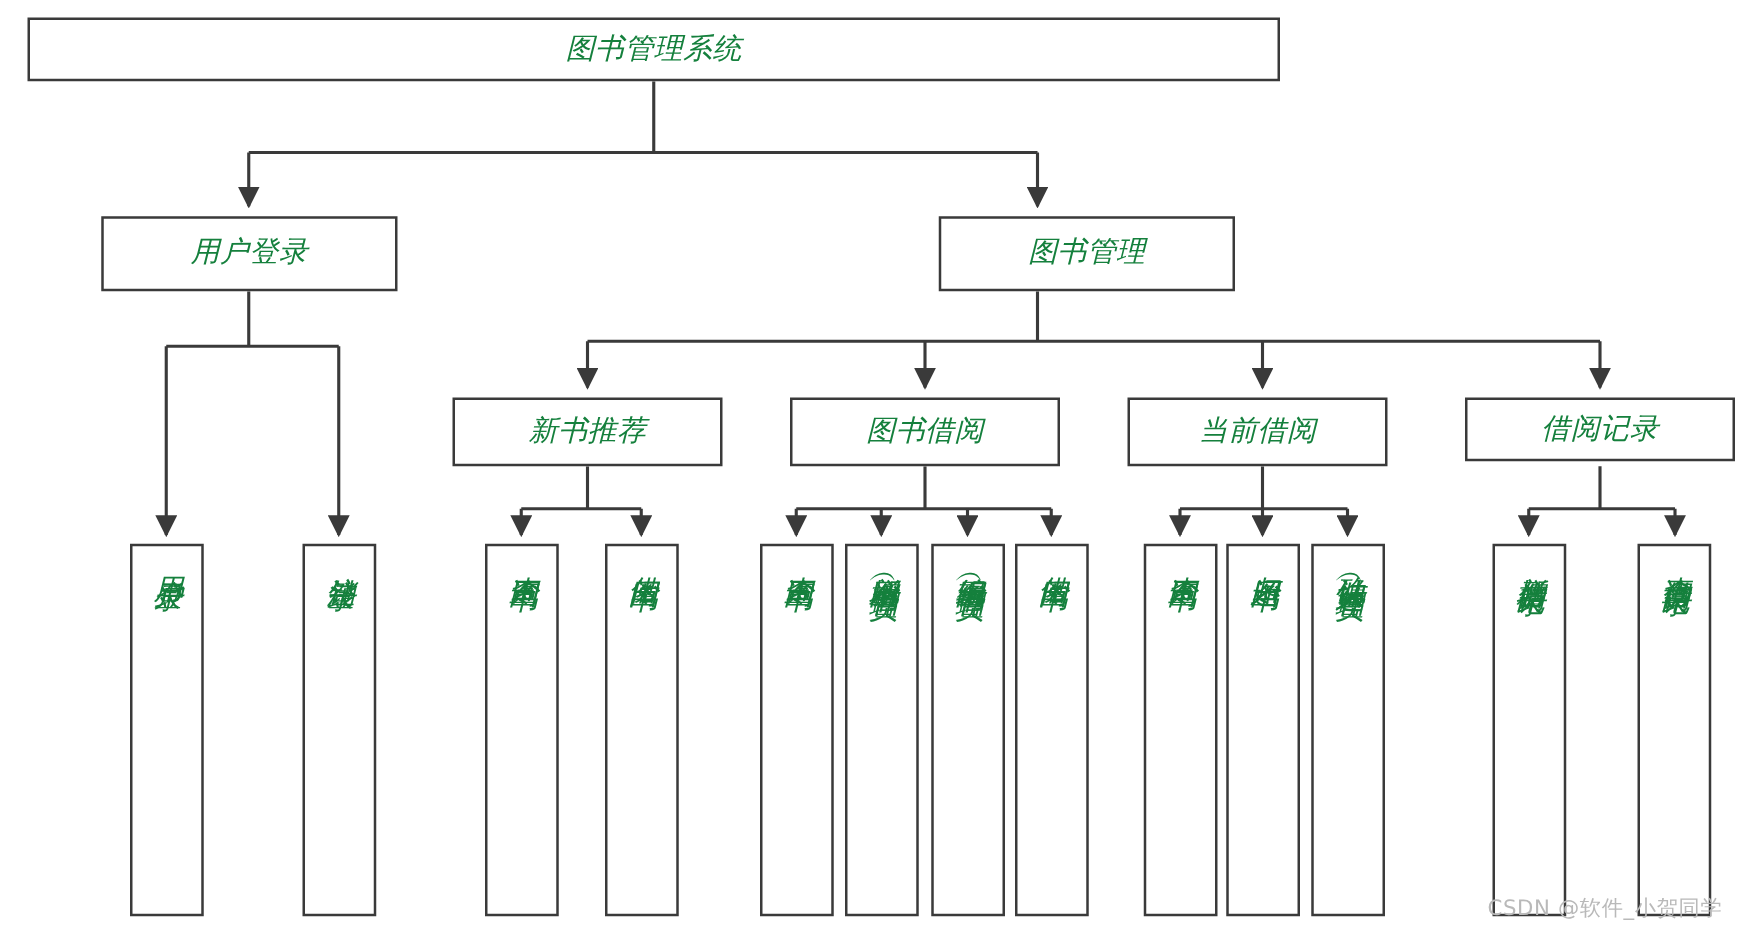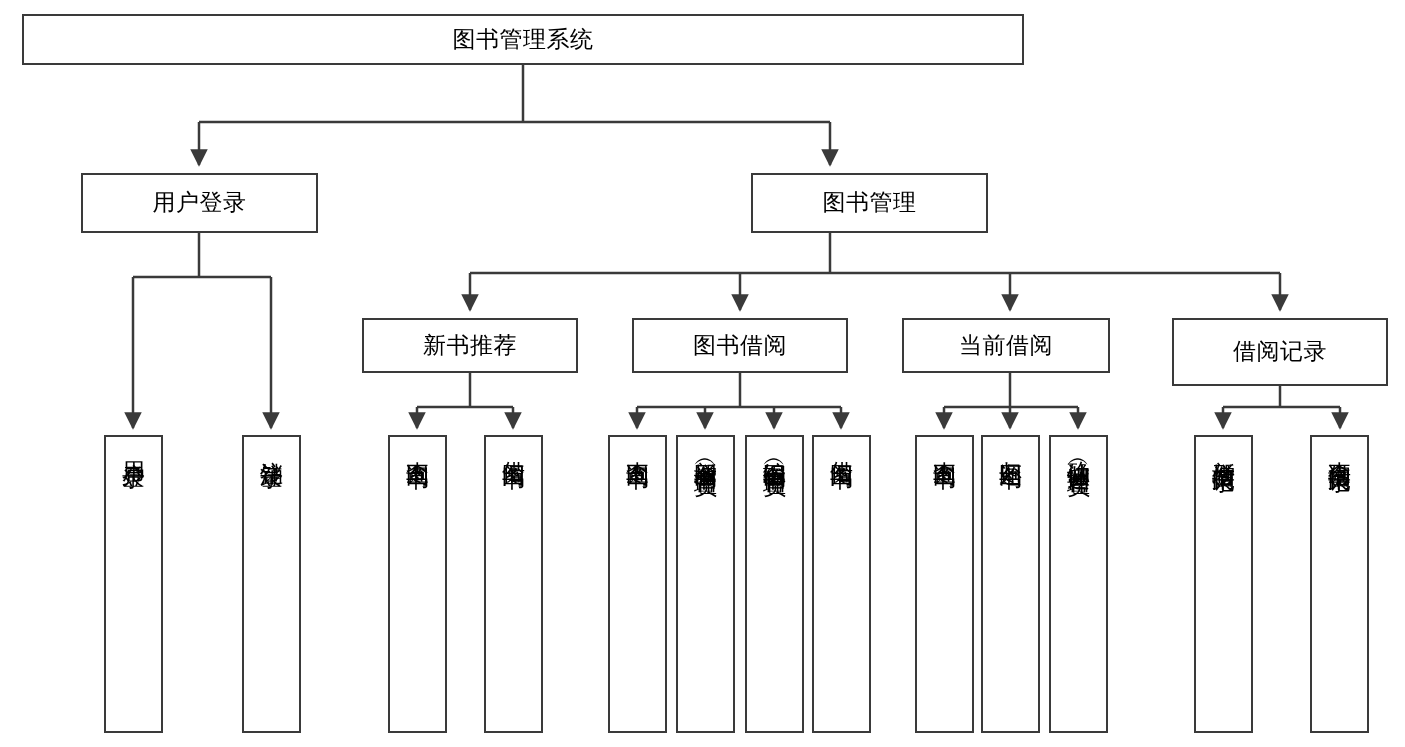--- a/index.html
+++ b/index.html
@@ -33,7 +33,8 @@
     display: flex;
     align-items: center;
     justify-content: center;
-    color: #000000;
+    color: #15803d;
+    font-style: italic;
   }
   .node .label {
     display: block;

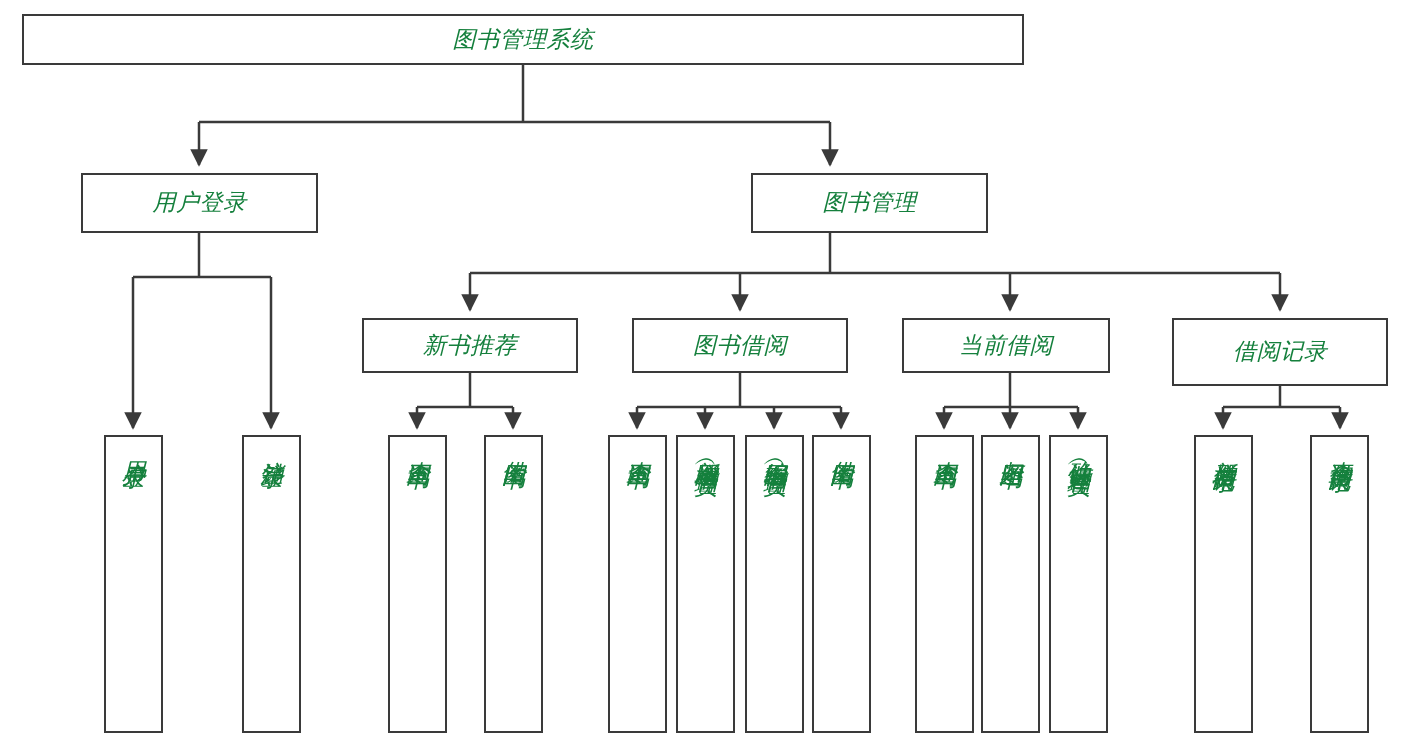--- a/index.html
+++ b/index.html
@@ -144,7 +144,7 @@
   <div class="node horiz" style="left:902px; top:318px; width:208px; height:55px;">
     <span class="label">当前借阅</span>
   </div>
-  <div class="node horiz" style="left:1172px; top:318px; width:216px; height:68px;">
+  <div class="node horiz" style="left:1172px; top:318px; width:216px; height:51px;">
     <span class="label">借阅记录</span>
   </div>
 

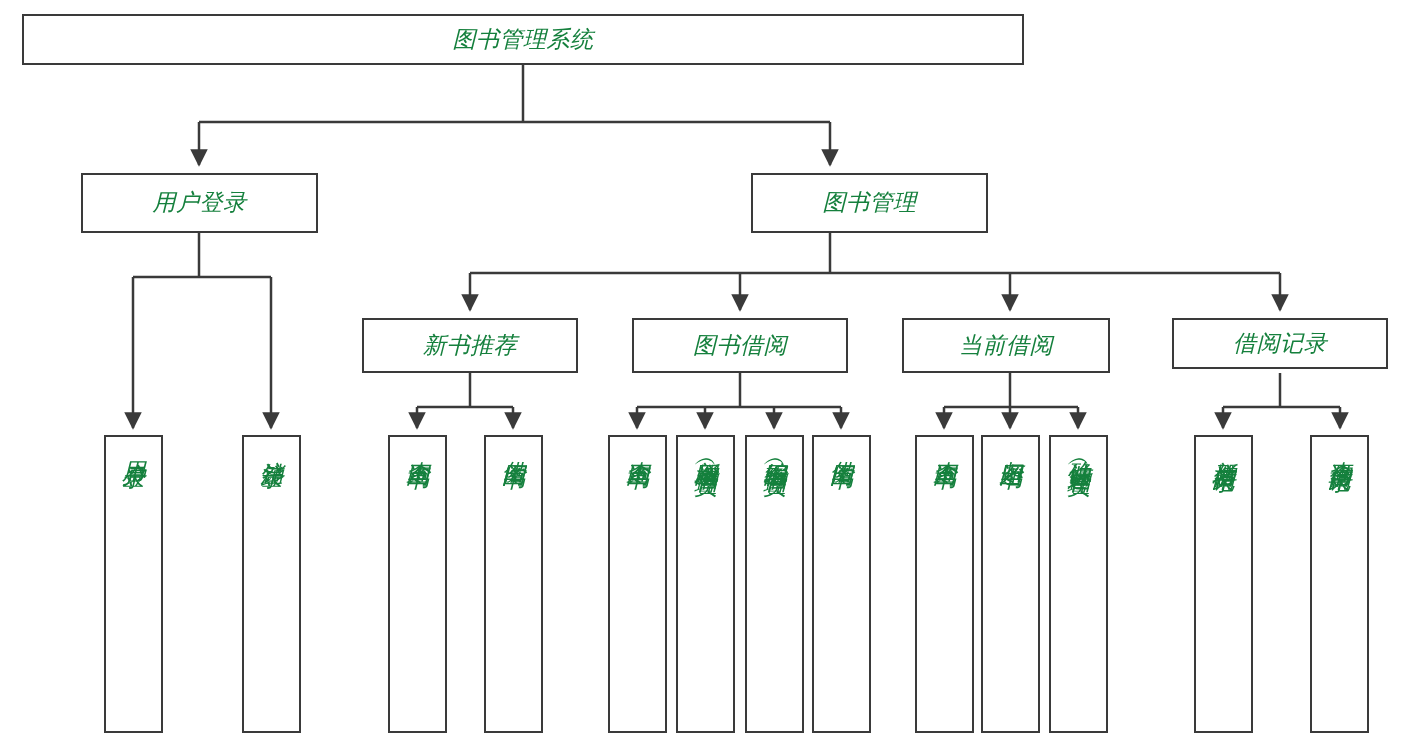--- a/index.html
+++ b/index.html
@@ -192,6 +192,7 @@
     <span class="label">查询借阅记录</span>
   </div>
 
+  <div class="watermark" style="left:1190px; top:715px;">CSDN @软件_小贺同学</div>
 
 </div>
 

